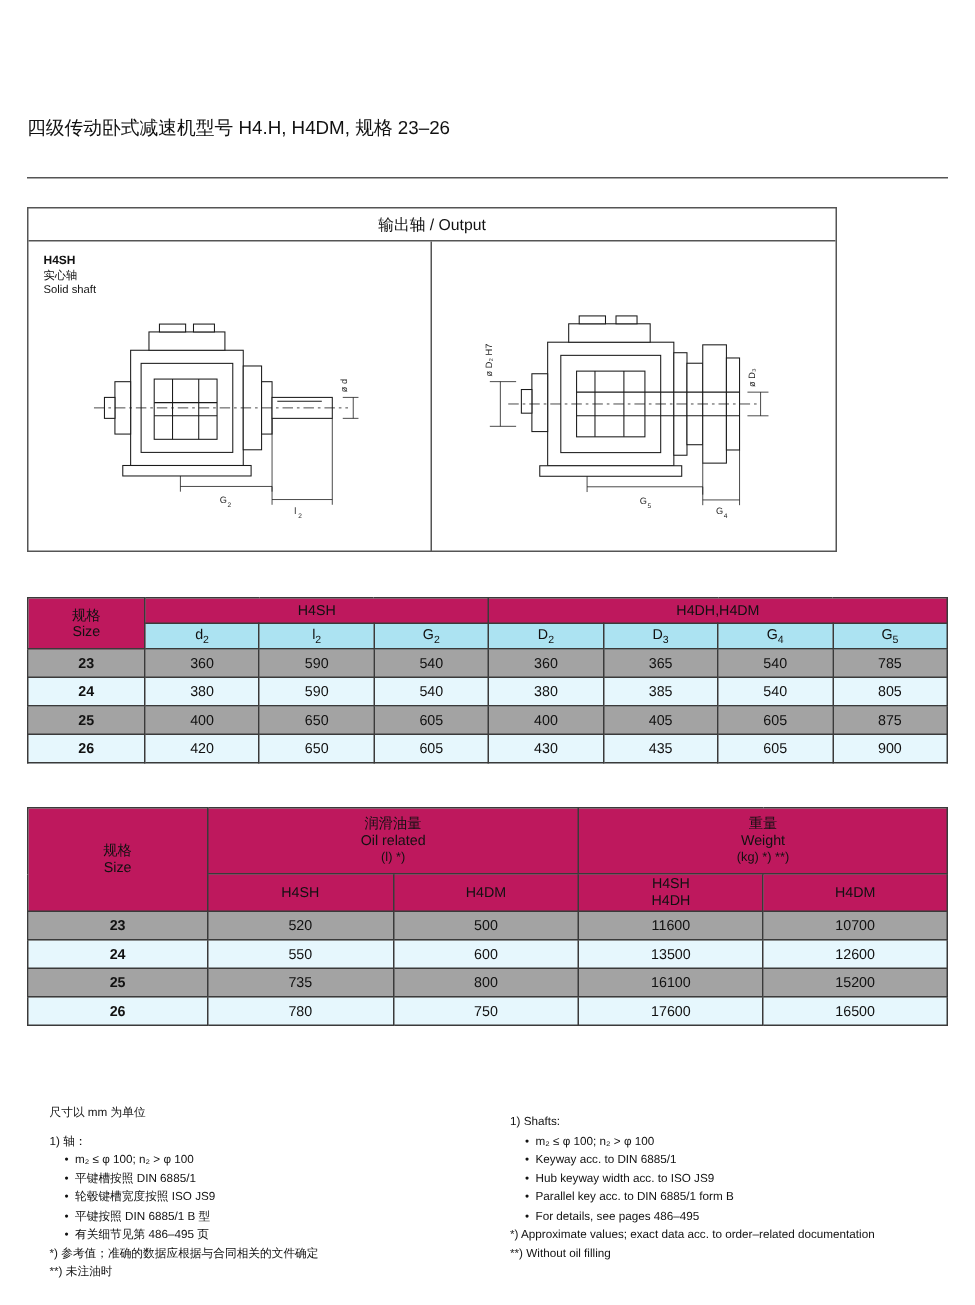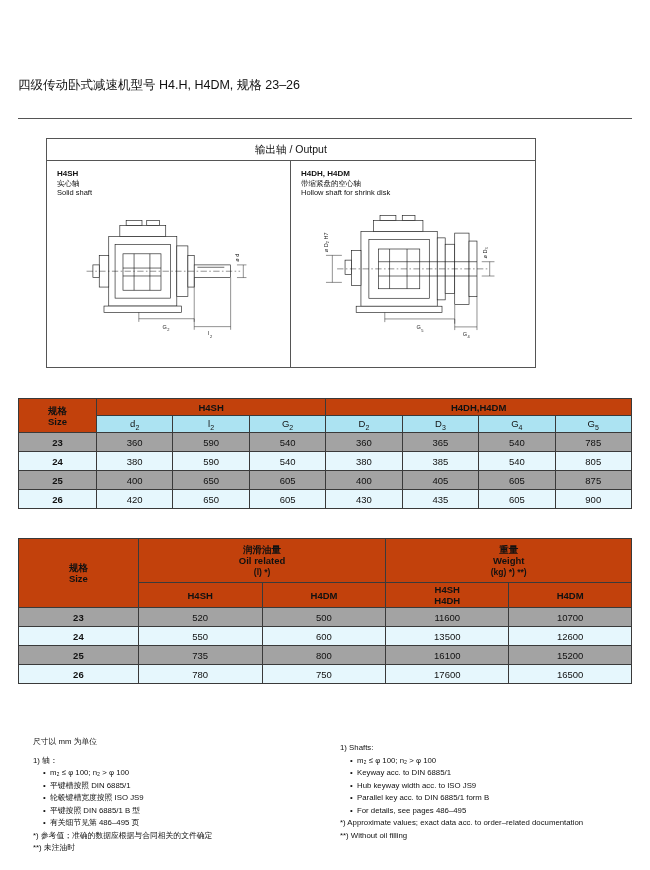--- a/index.html
+++ b/index.html
@@ -27,7 +27,7 @@
   .header-rule { position:absolute; left:18px; top:118px; width:614px; height:1px; background:#555; }
 
   
-  .drawbox { position:absolute; left:18px; top:138px; width:490px; height:230px; border:1px solid #555;margin-left:28px; }
+  .drawbox { position:absolute; left:18px; top:138px; width:540px; height:230px; border:1px solid #555; }
   .drawbox .band {
     height:22px; border-bottom:1px solid #555; display:flex; align-items:center; justify-content:center;
     font-size:10.5px;

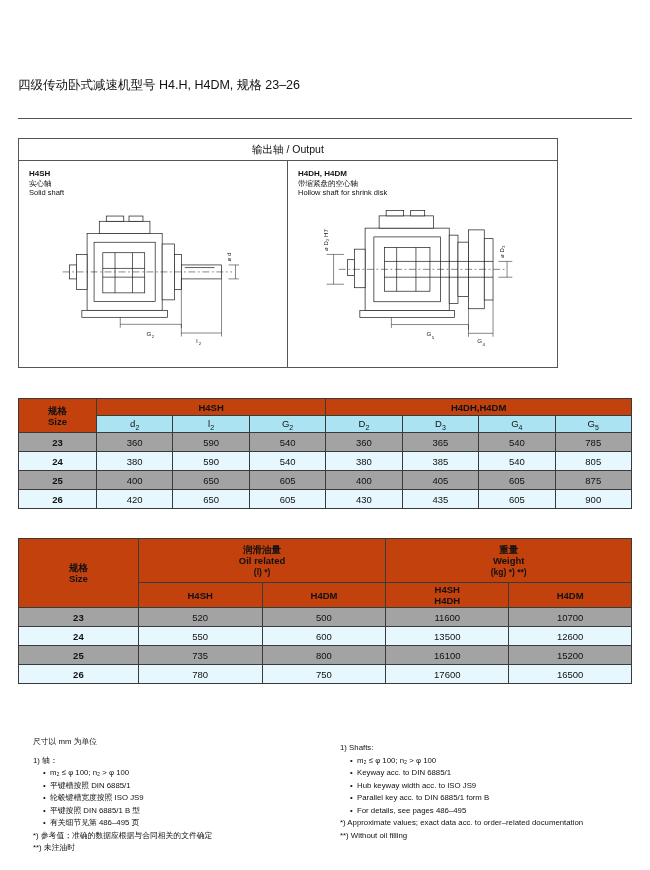--- a/index.html
+++ b/index.html
@@ -140,11 +140,6 @@
       </div>
 
       <div class="col">
-        <div class="lbl">
-          <b>H4DH, H4DM</b><br>
-          <span>带缩紧盘的空心轴</span><br>
-          <span>Hollow shaft for shrink disk</span>
-        </div>
         <svg class="dwg" viewBox="0 0 307 207">
           <g stroke="#1a1a1a" fill="none" stroke-width="0.8">
             <rect x="88" y="62" width="96" height="94" fill="#ffffff"></rect>

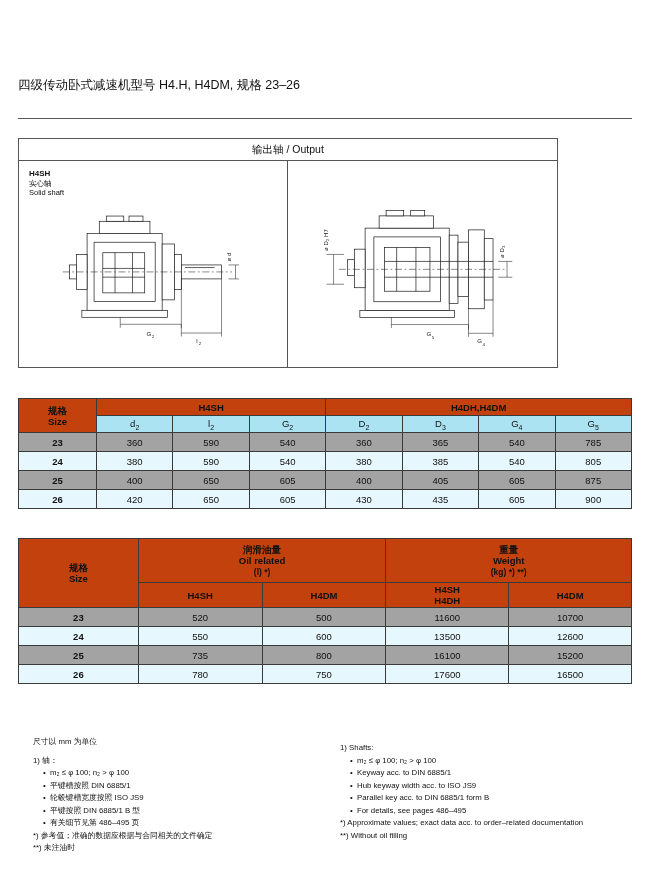--- a/index.html
+++ b/index.html
@@ -47,7 +47,7 @@
     border:1px solid #3a3a3a; text-align:center; vertical-align:middle;
     font-size:9.5px; color:#111;
   }
-  .hd { background:#c2410c; font-weight:bold; }
+  .hd { background:#be185d; font-weight:normal; }
   .hd-sub { background:#ace3f2; font-weight:normal; }
   .row-a { background:#a3a3a3; }
   .row-b { background:#e6f7fd; }

